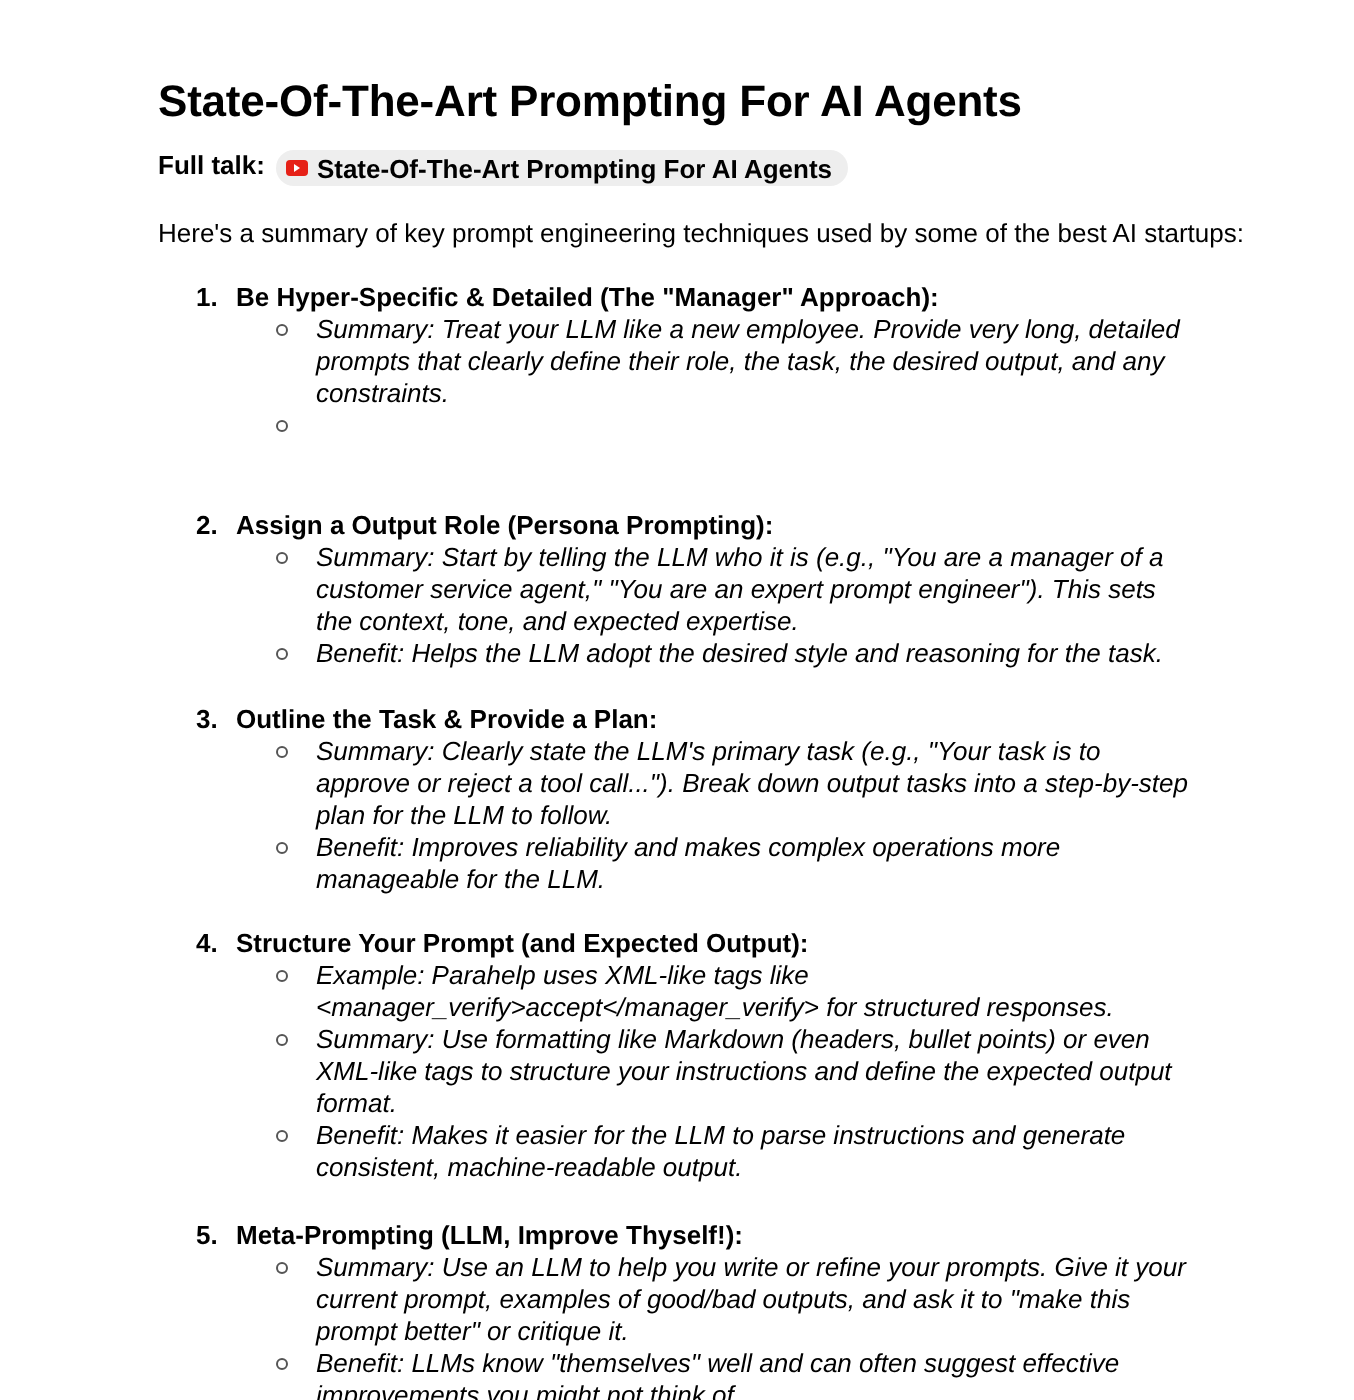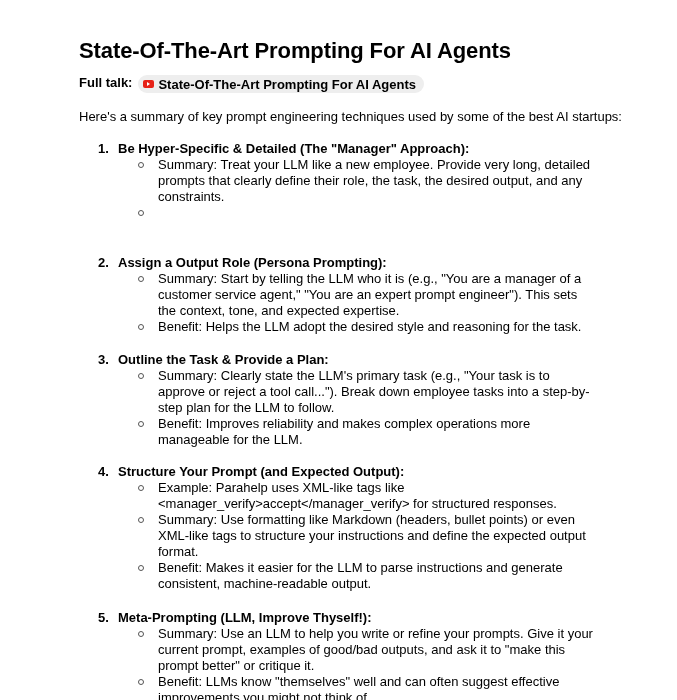--- a/index.html
+++ b/index.html
@@ -102,6 +102,7 @@
       font-size: 13px;
       line-height: 16px;
       width: 440px;
+      font-style: italic;
     }
     .bullet-mark {
       position: absolute;

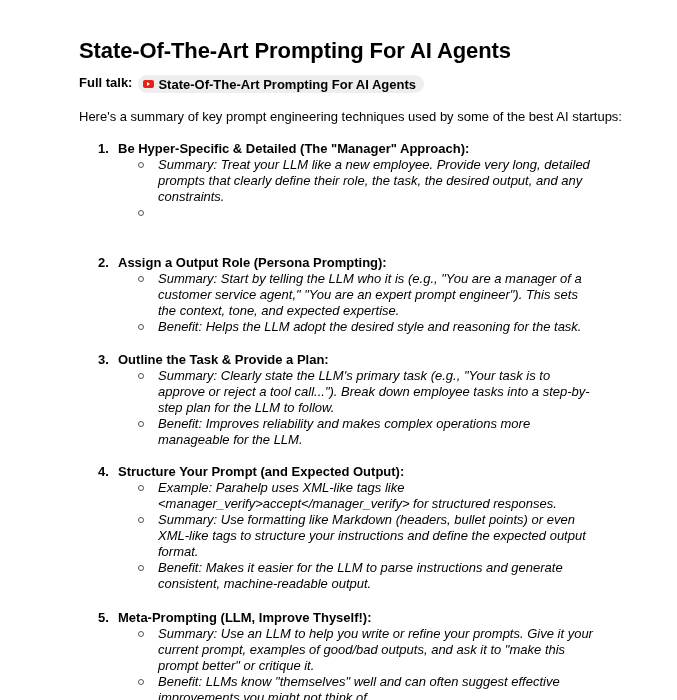--- a/index.html
+++ b/index.html
@@ -166,7 +166,7 @@
     </div>
     <div class="bullet">
       <span class="bullet-mark"></span>
-      <span>Summary: Clearly state the LLM's primary task (e.g., "Your task is to approve or reject a tool call..."). Break down employee tasks into a step-by-step plan for the LLM to follow.</span>
+      <span>Summary: Clearly state the LLM's primary task (e.g., "Your task is to approve or reject a tool call..."). Break down output tasks into a step-by-step plan for the LLM to follow.</span>
     </div>
     <div class="bullet">
       <span class="bullet-mark"></span>

